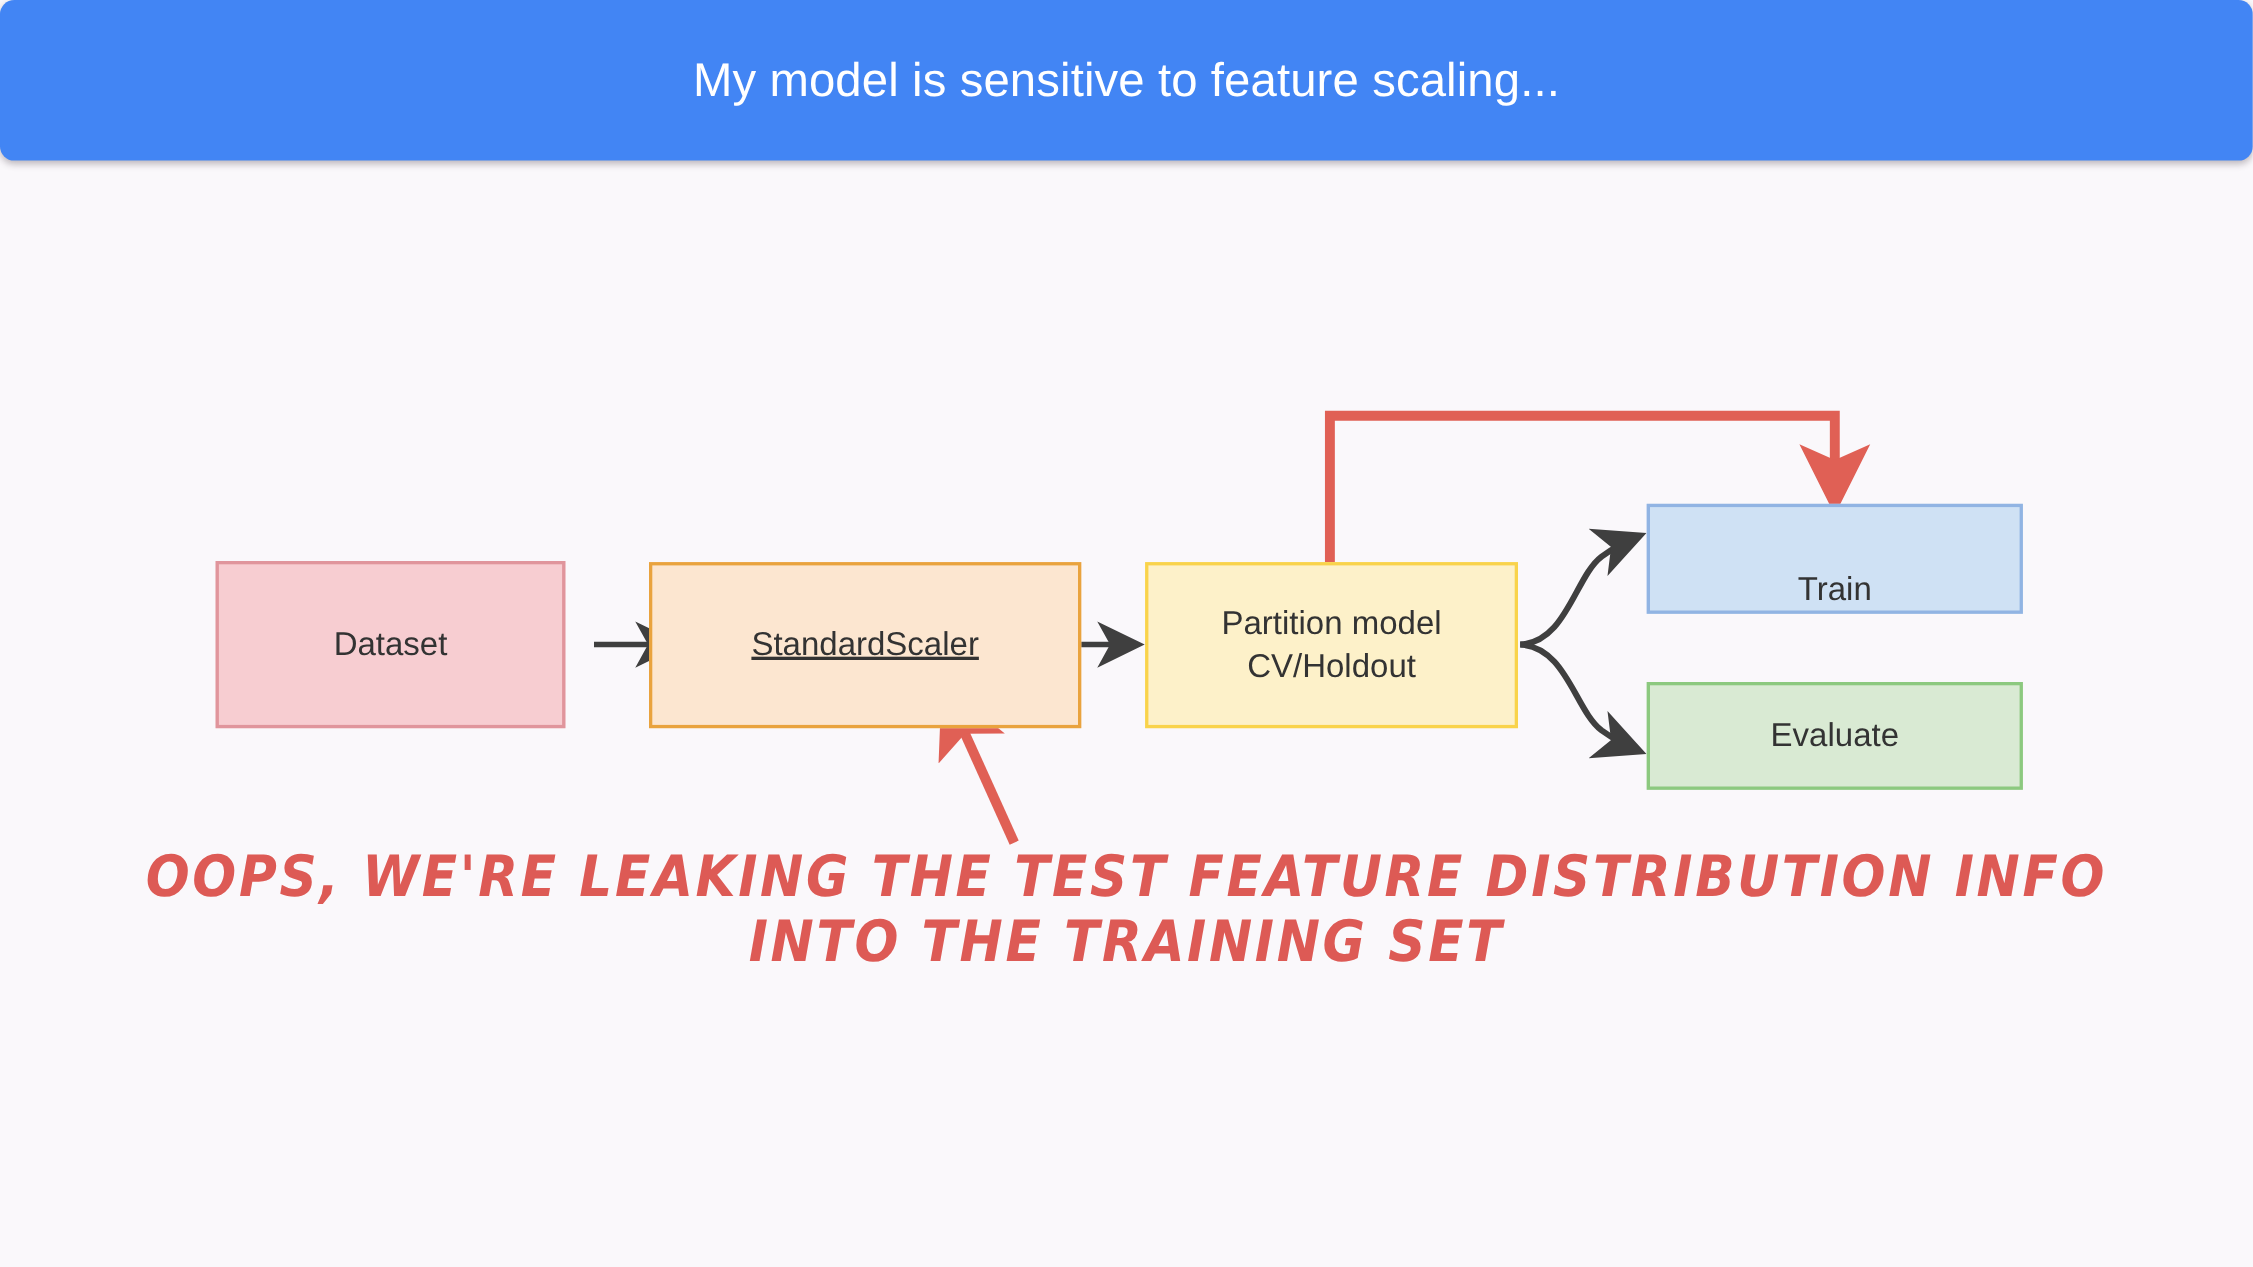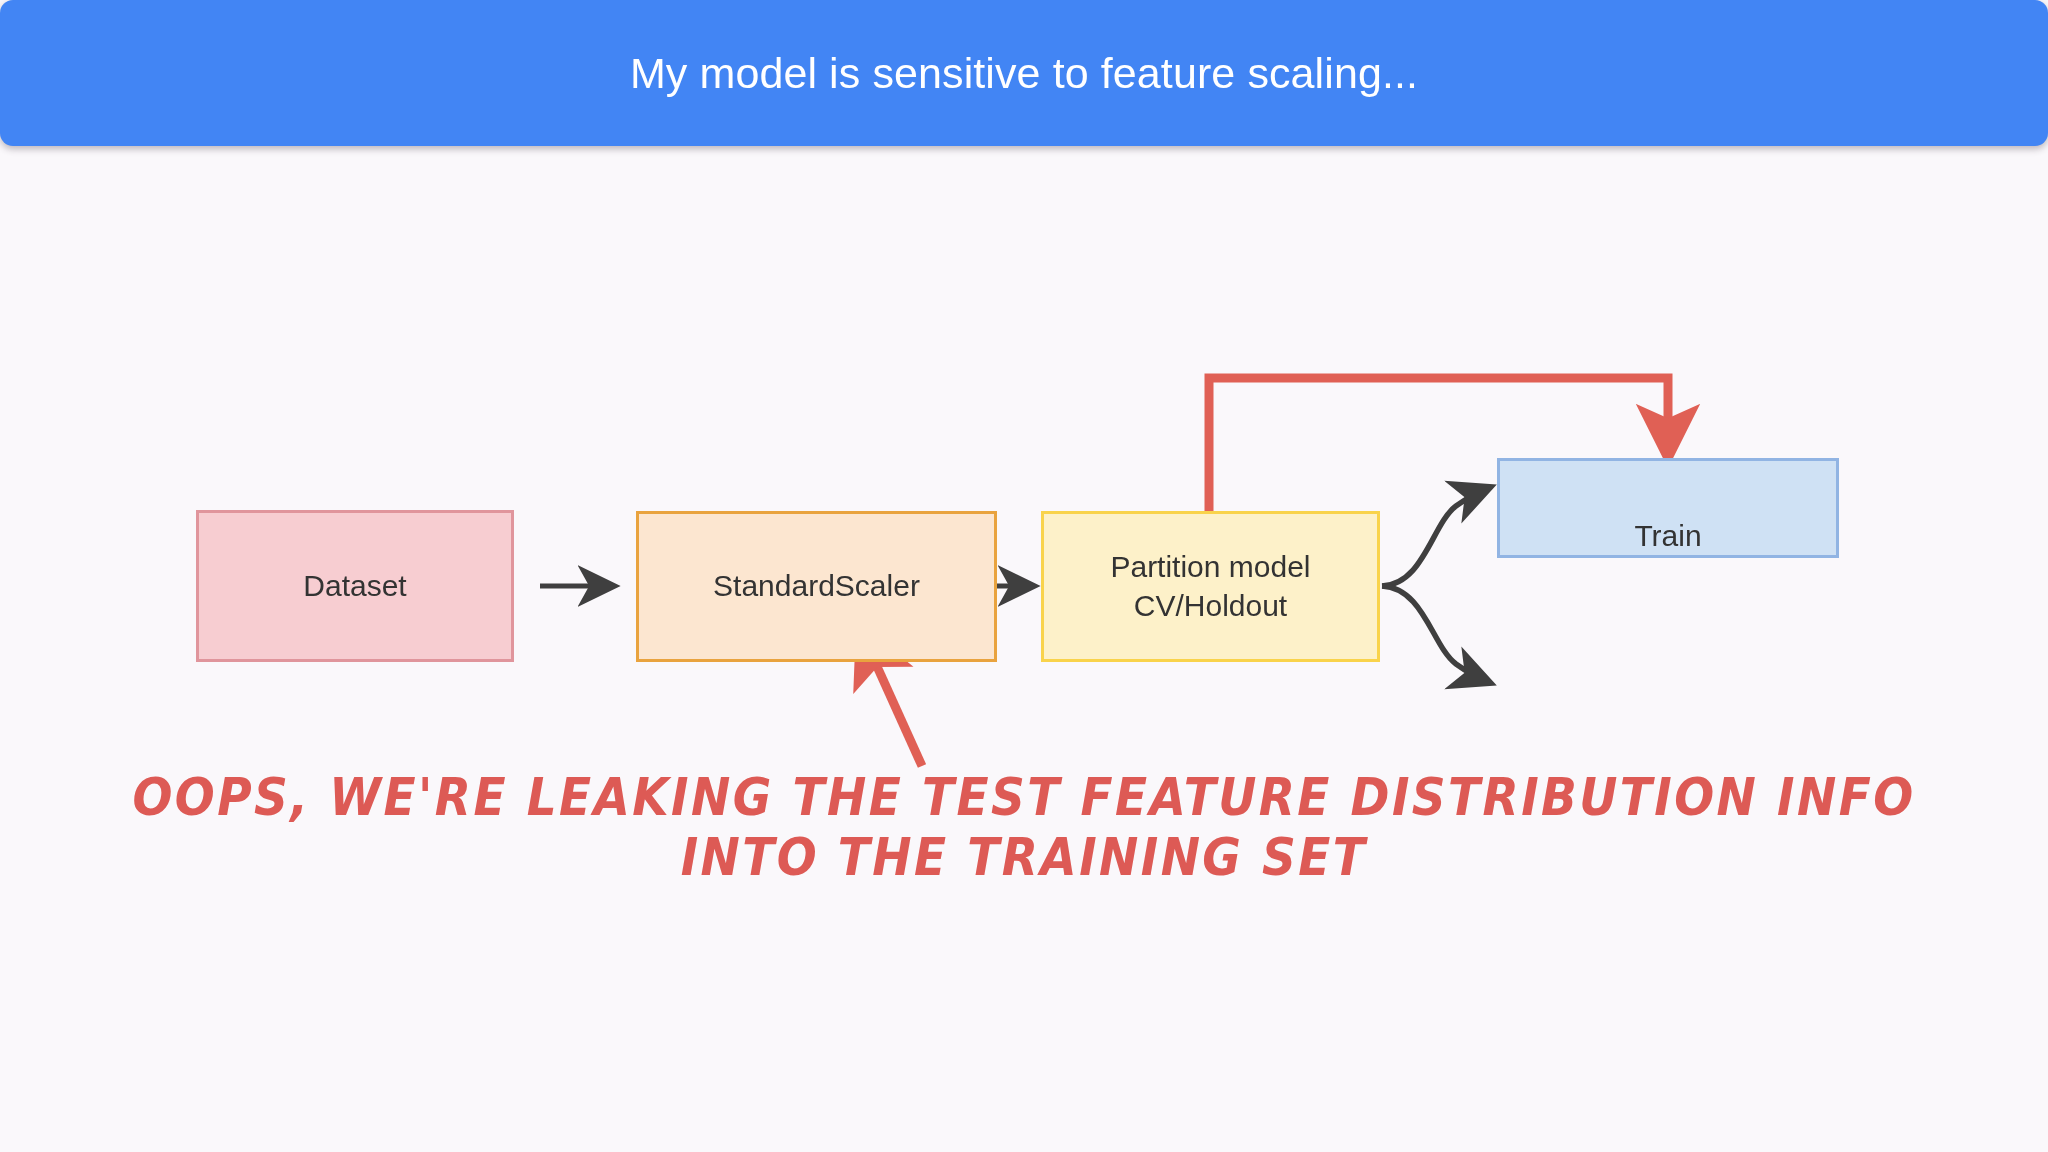--- a/index.html
+++ b/index.html
@@ -79,10 +79,11 @@
     border-color: #e0959c;
   }
   #node-standardscaler {
-    left: 636px;  top: 365px;
-    width: 361px; height: 151px;
+    left: 590px;  top: 365px;
+    width: 393px; height: 151px;
     background: #fce6d0;
     border-color: #e9a33e;
+    text-decoration: underline;
   }
   #node-partition {
     left: 1041px; top: 365px;

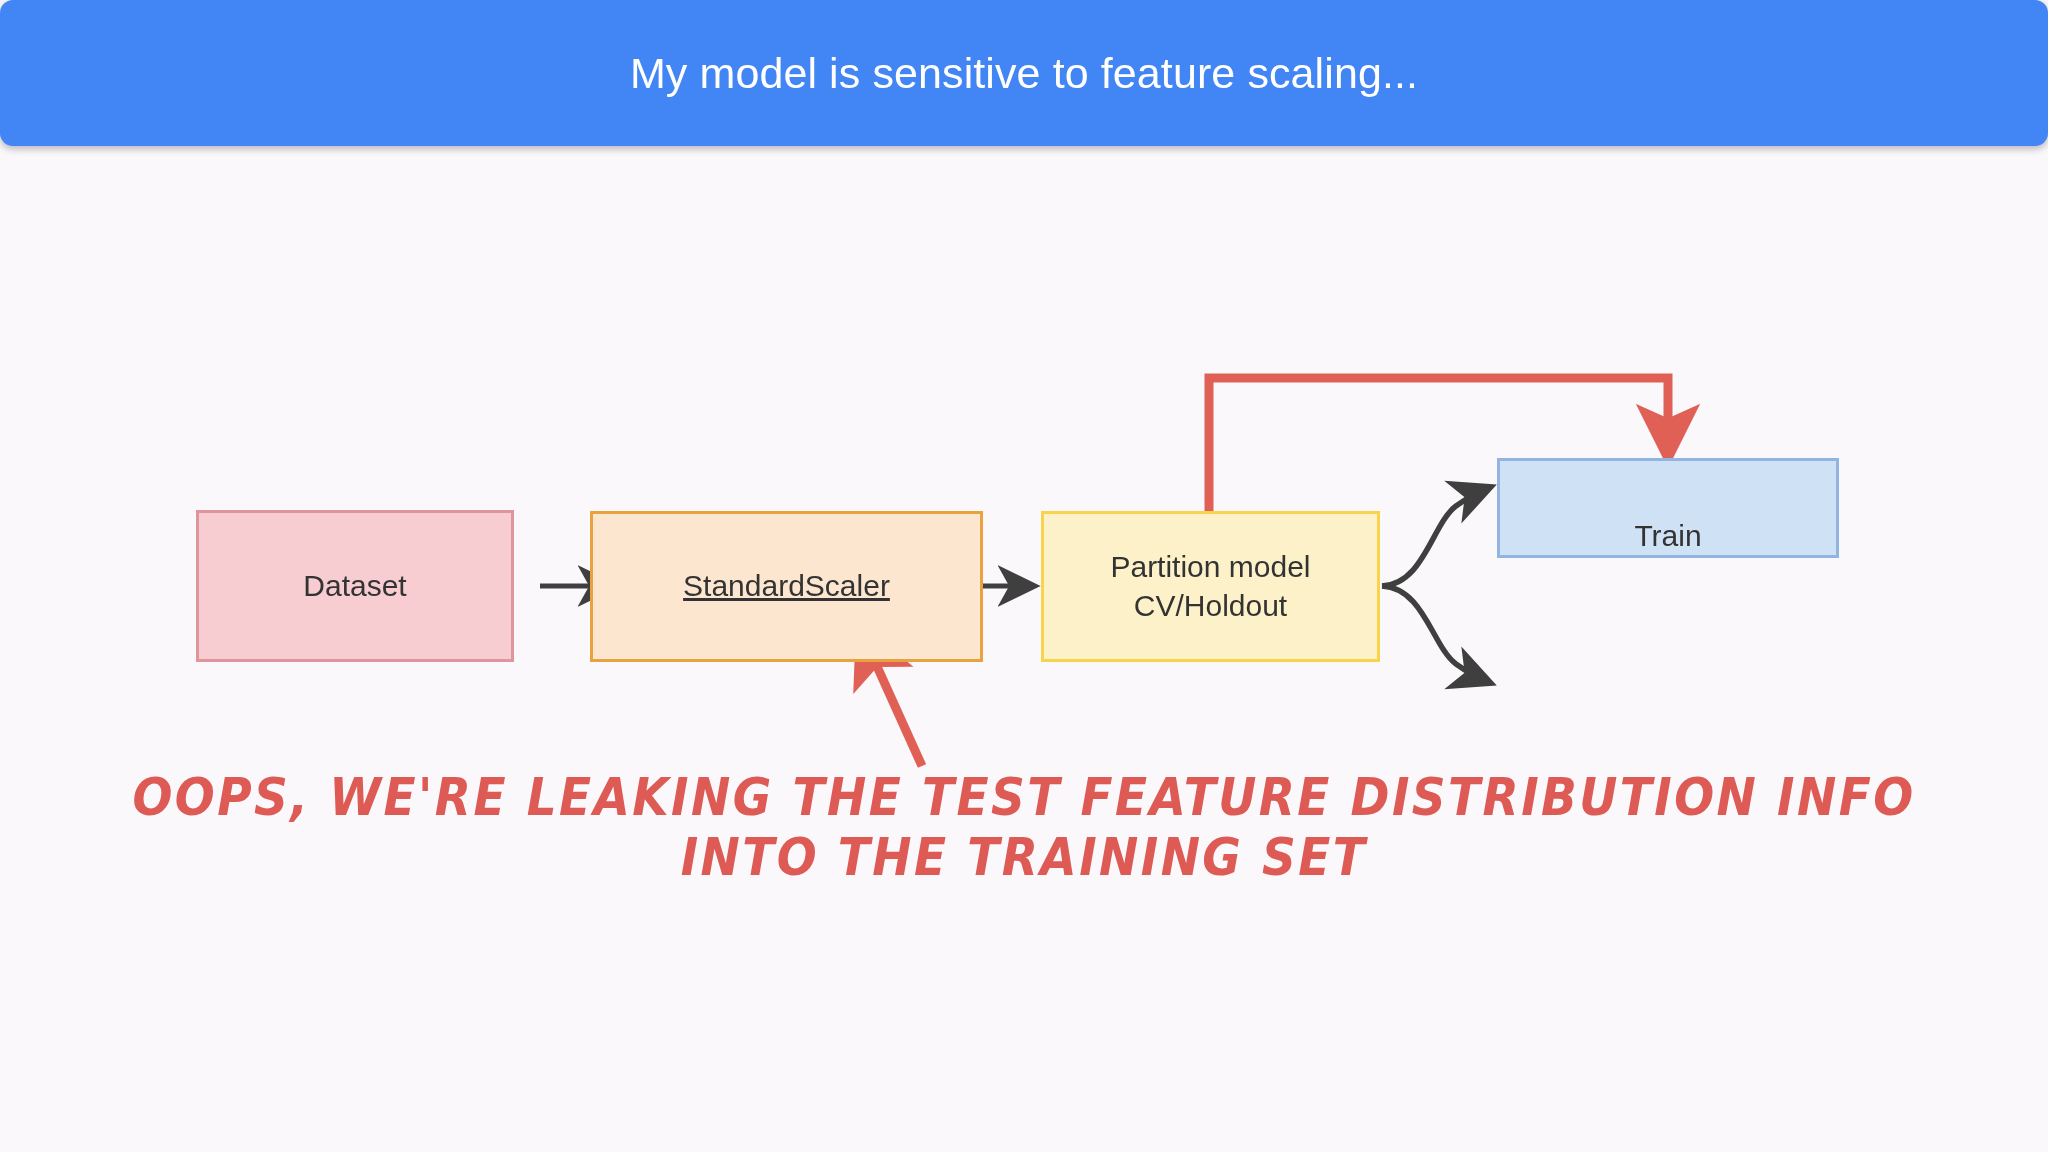--- a/index.html
+++ b/index.html
@@ -179,6 +179,9 @@
     <span class="node-label">Train</span>
   </div>
 
+  <div class="node" id="node-evaluate">
+    <span class="node-label">Evaluate</span>
+  </div>
 
   <div id="annotation-note">
     <span id="annotation-line-1">OOPS, WE'RE LEAKING THE TEST FEATURE DISTRIBUTION INFO</span>

